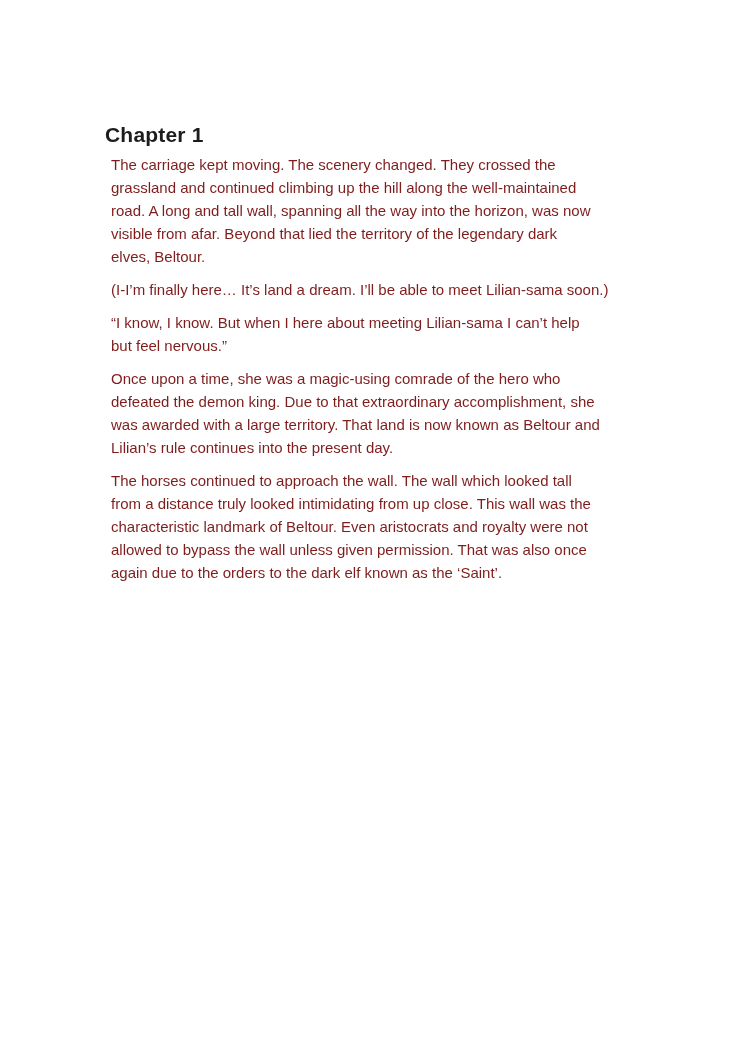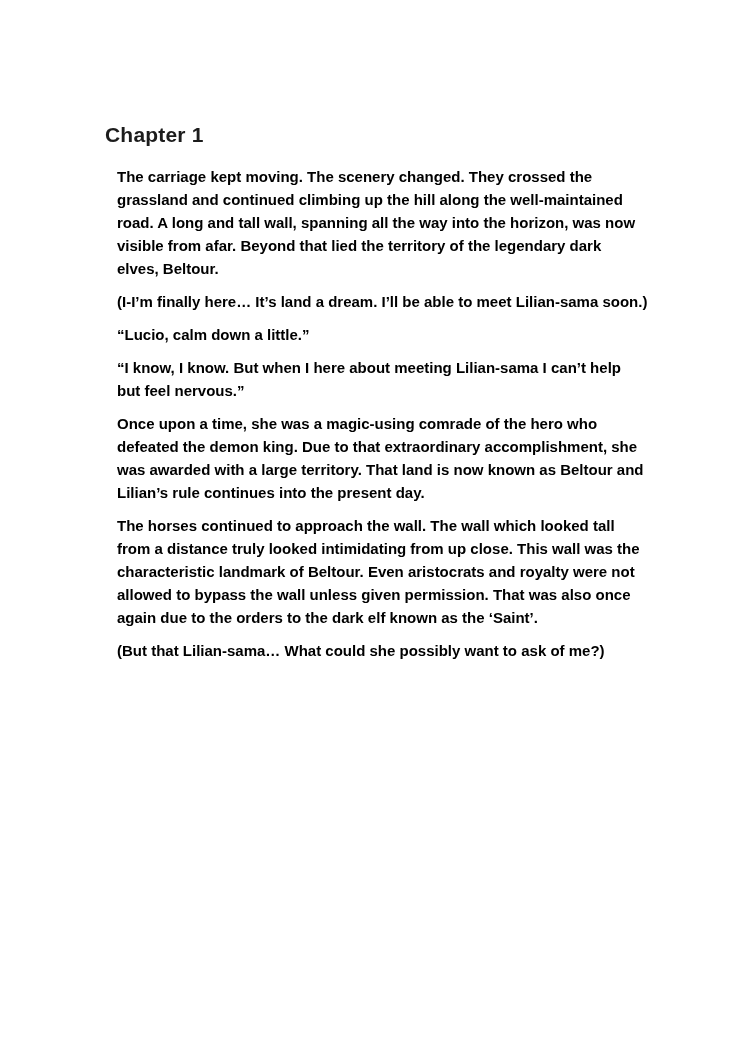--- a/index.html
+++ b/index.html
@@ -33,7 +33,7 @@
     line-height: 26px;
     font-weight: 700;
     color: #1c1c1c;
-    margin: 0 0 17px 0;
+    margin: 0 0 5px 0;
     letter-spacing: 0.2px;
   }
   .body-par {

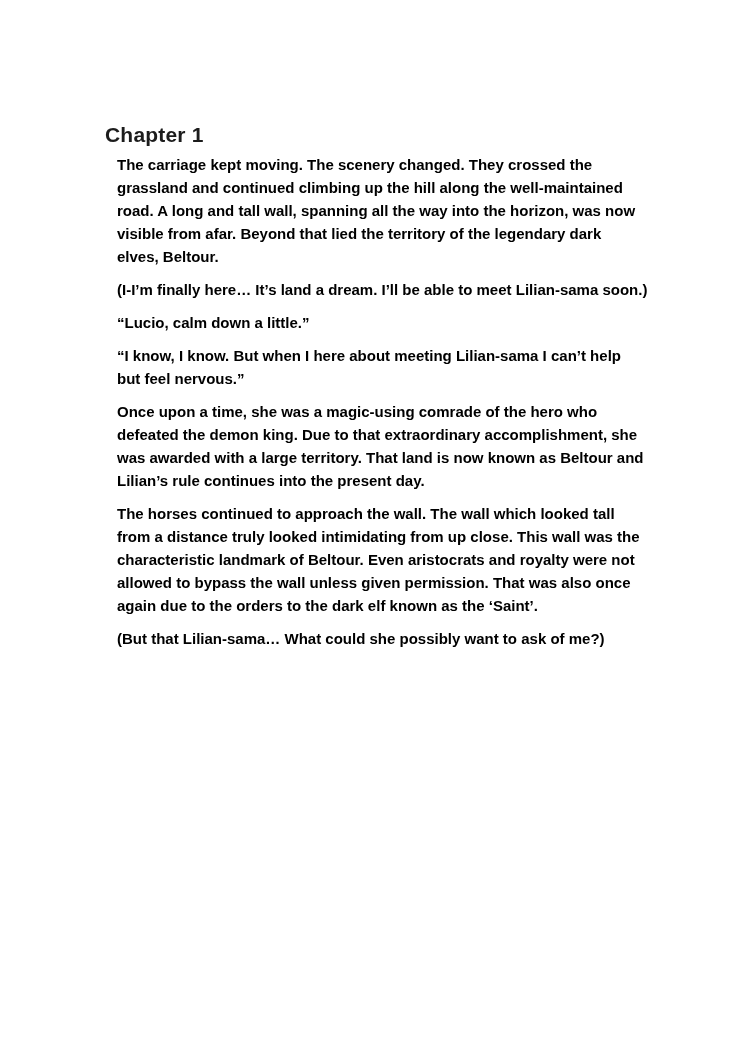--- a/index.html
+++ b/index.html
@@ -39,11 +39,10 @@
   .body-par {
     font-size: 15px;
     line-height: 23px;
-    color: #000000;
-    margin: 0 0 10px 12px;
+    color: #7f1d1d;
+    margin: 0 0 10px 6px;
     white-space: pre-line;
     width: 545px;
-    font-weight: bold;
   }
 </style>
 </head>

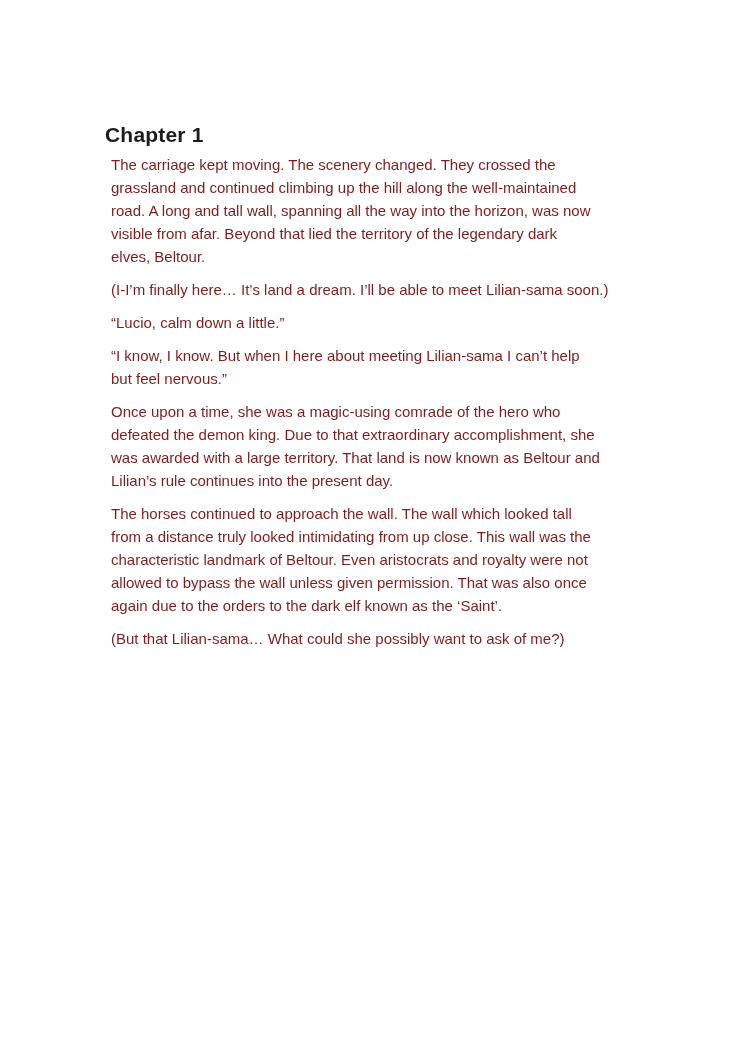--- a/index.html
+++ b/index.html
@@ -58,7 +58,6 @@
 visible from afar. Beyond that lied the territory of the legendary dark
 elves, Beltour.</p>
     <p class="body-par">(I-I’m finally here… It’s land a dream. I’ll be able to meet Lilian-sama soon.)</p>
-    <p class="body-par">“Lucio, calm down a little.”</p>
     <p class="body-par">“I know, I know. But when I here about meeting Lilian-sama I can’t help
 but feel nervous.”</p>
     <p class="body-par">Once upon a time, she was a magic-using comrade of the hero who

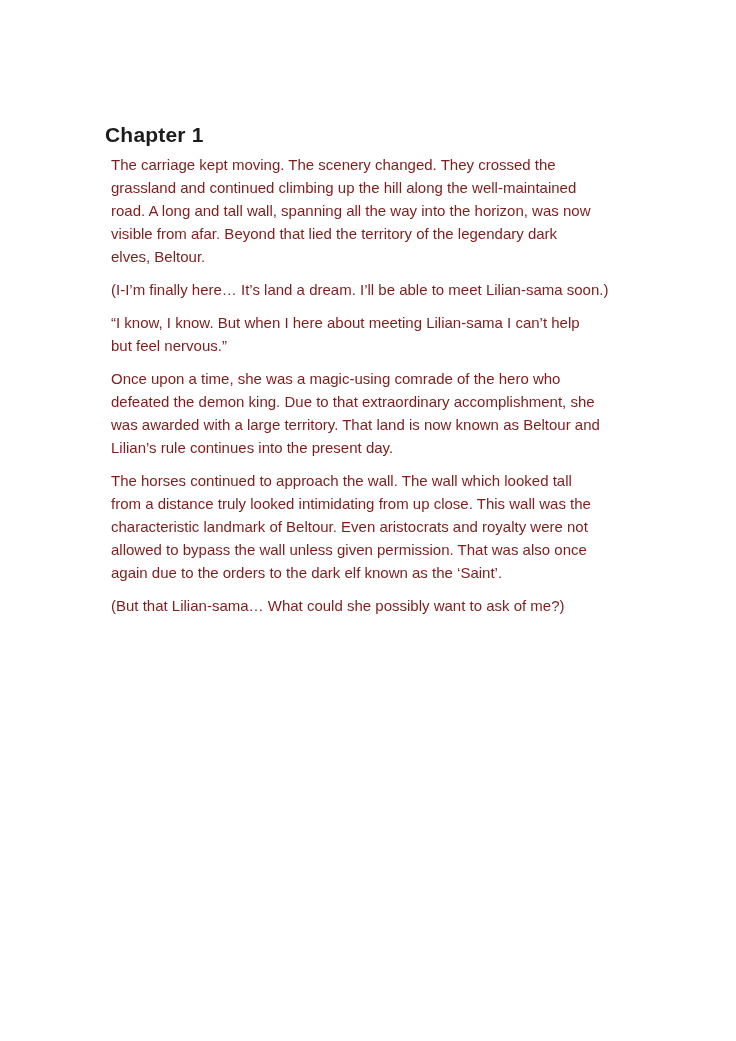--- a/index.html
+++ b/index.html
@@ -69,7 +69,6 @@
 characteristic landmark of Beltour. Even aristocrats and royalty were not
 allowed to bypass the wall unless given permission. That was also once
 again due to the orders to the dark elf known as the ‘Saint’.</p>
-    <p class="body-par">(But that Lilian-sama… What could she possibly want to ask of me?)</p>
   </div>
 </div>
 

